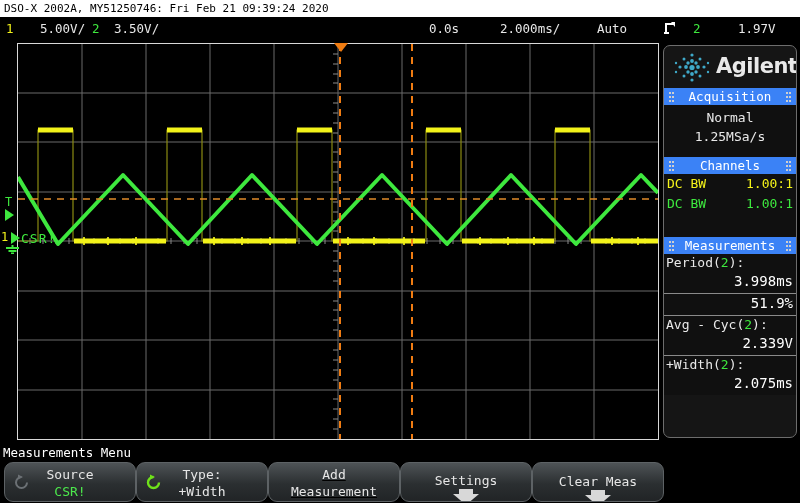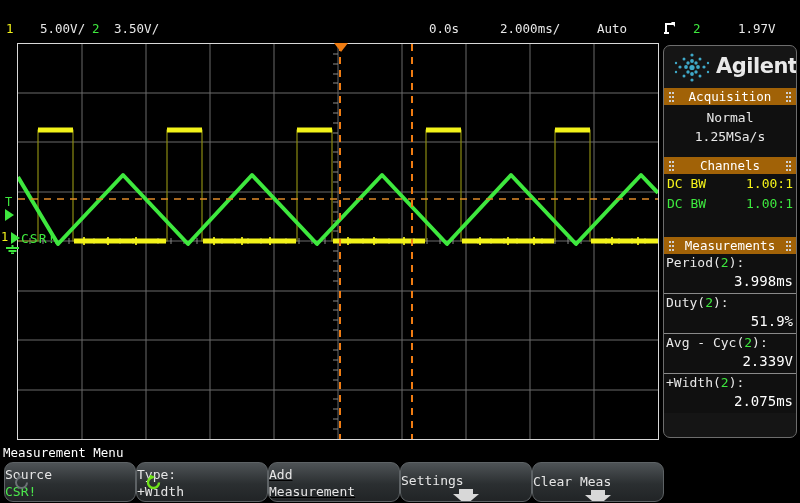--- a/index.html
+++ b/index.html
@@ -85,6 +85,7 @@
 
 <div id="app">
 
+  <div class="titlebar">DSO-X 2002A, MY51250746: Fri Feb 21 09:39:24 2020</div>
 
   <div class="statusbar">
     <span class="sb ch1c" style="left:6px;">1</span>

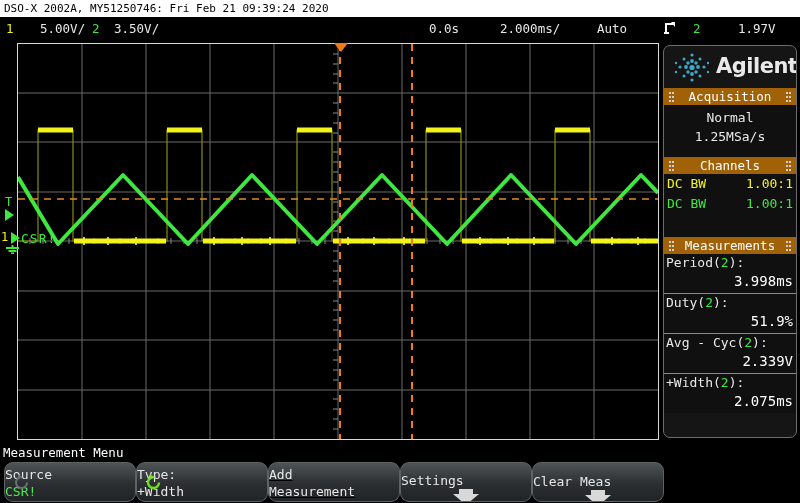--- a/index.html
+++ b/index.html
@@ -49,7 +49,7 @@
             font-family:"DejaVu Sans","Liberation Sans",sans-serif;
             font-size:21px;font-weight:bold;letter-spacing:-0.5px;}
   .logomark{position:absolute;left:8px;top:5px;width:40px;height:33px;}
-  .secthead{position:relative;height:17px;background:#a16207;color:#fff;
+  .secthead{position:relative;height:17px;background:#3b82f6;color:#fff;
             font-size:12.5px;line-height:17px;text-align:center;}
   .dots{position:absolute;top:4px;width:5px;height:10px;}
   .dots.l{left:5px;} .dots.r{right:5px;}

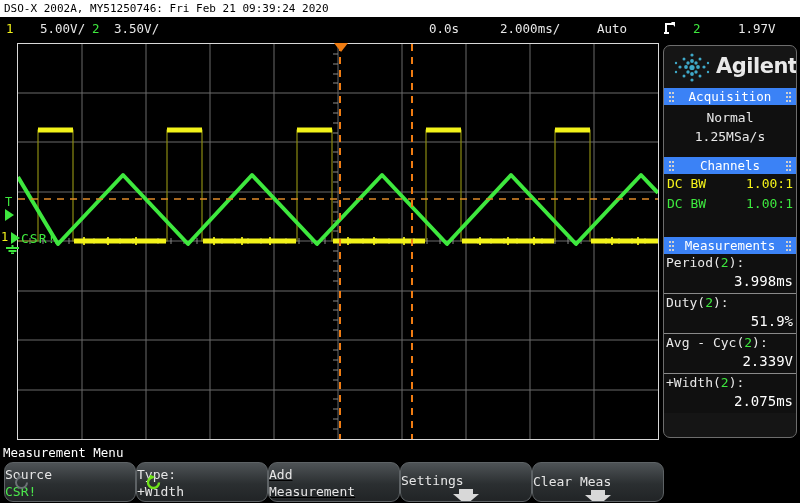--- a/index.html
+++ b/index.html
@@ -376,7 +376,6 @@
         <div class="mval">3.998ms</div>
       </div>
       <div class="mrow">
-        <div class="mlbl"><span>Duty</span><span>(</span><span class="ch2c">2</span><span>):</span></div>
         <div class="mval">51.9%</div>
       </div>
       <div class="mrow">

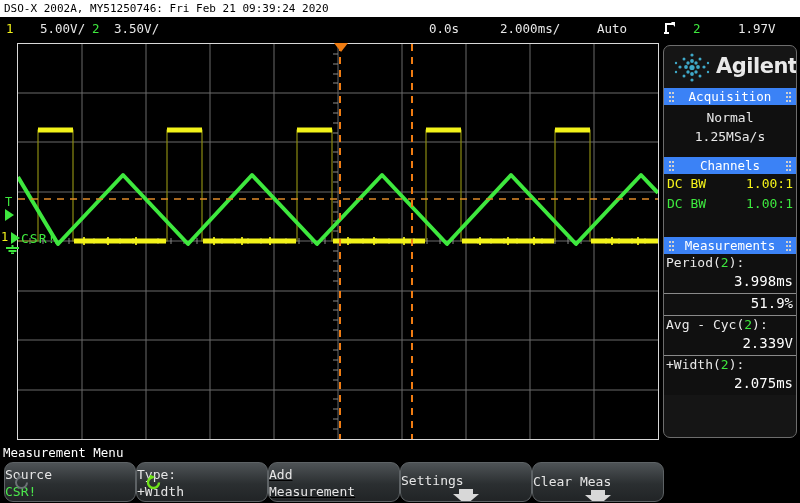--- a/index.html
+++ b/index.html
@@ -389,7 +389,7 @@
     </div>
   </div>
 
-  <div class="menubar">Measurement Menu</div>
+  <div class="menubar">Measurements Menu</div>
 
   <div class="softkeys">
 

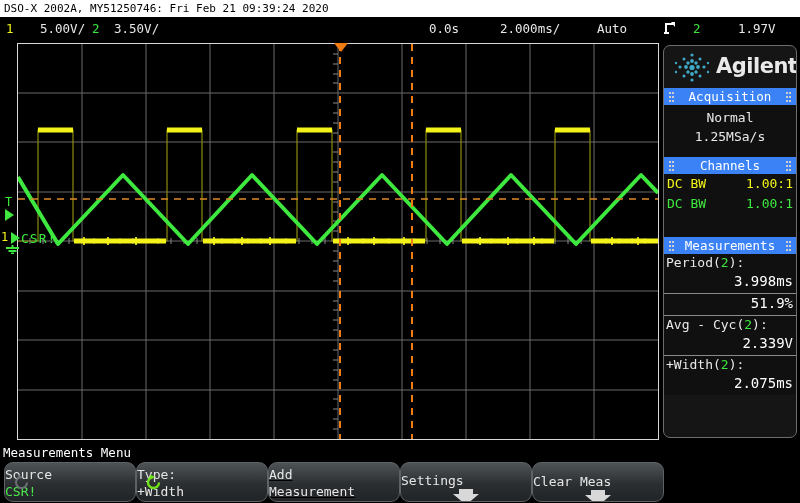--- a/index.html
+++ b/index.html
@@ -72,7 +72,7 @@
   .skey{position:absolute;top:0;width:132px;height:40px;border-radius:9px;
         background:linear-gradient(#4e5356,#2b2f31 55%,#212426);
         border:1px solid #5d6265;box-sizing:border-box;overflow:hidden;}
-  .skline{color:#e6e6e6;font-size:13px;line-height:17px;}
+  .skline{color:#e6e6e6;font-size:13px;line-height:17px;text-align:center;}
   .skline.g{color:#4ce84c;}
   .skarrow{width:0;height:0;margin:2px auto 0 auto;
            border-left:13px solid transparent;border-right:13px solid transparent;

